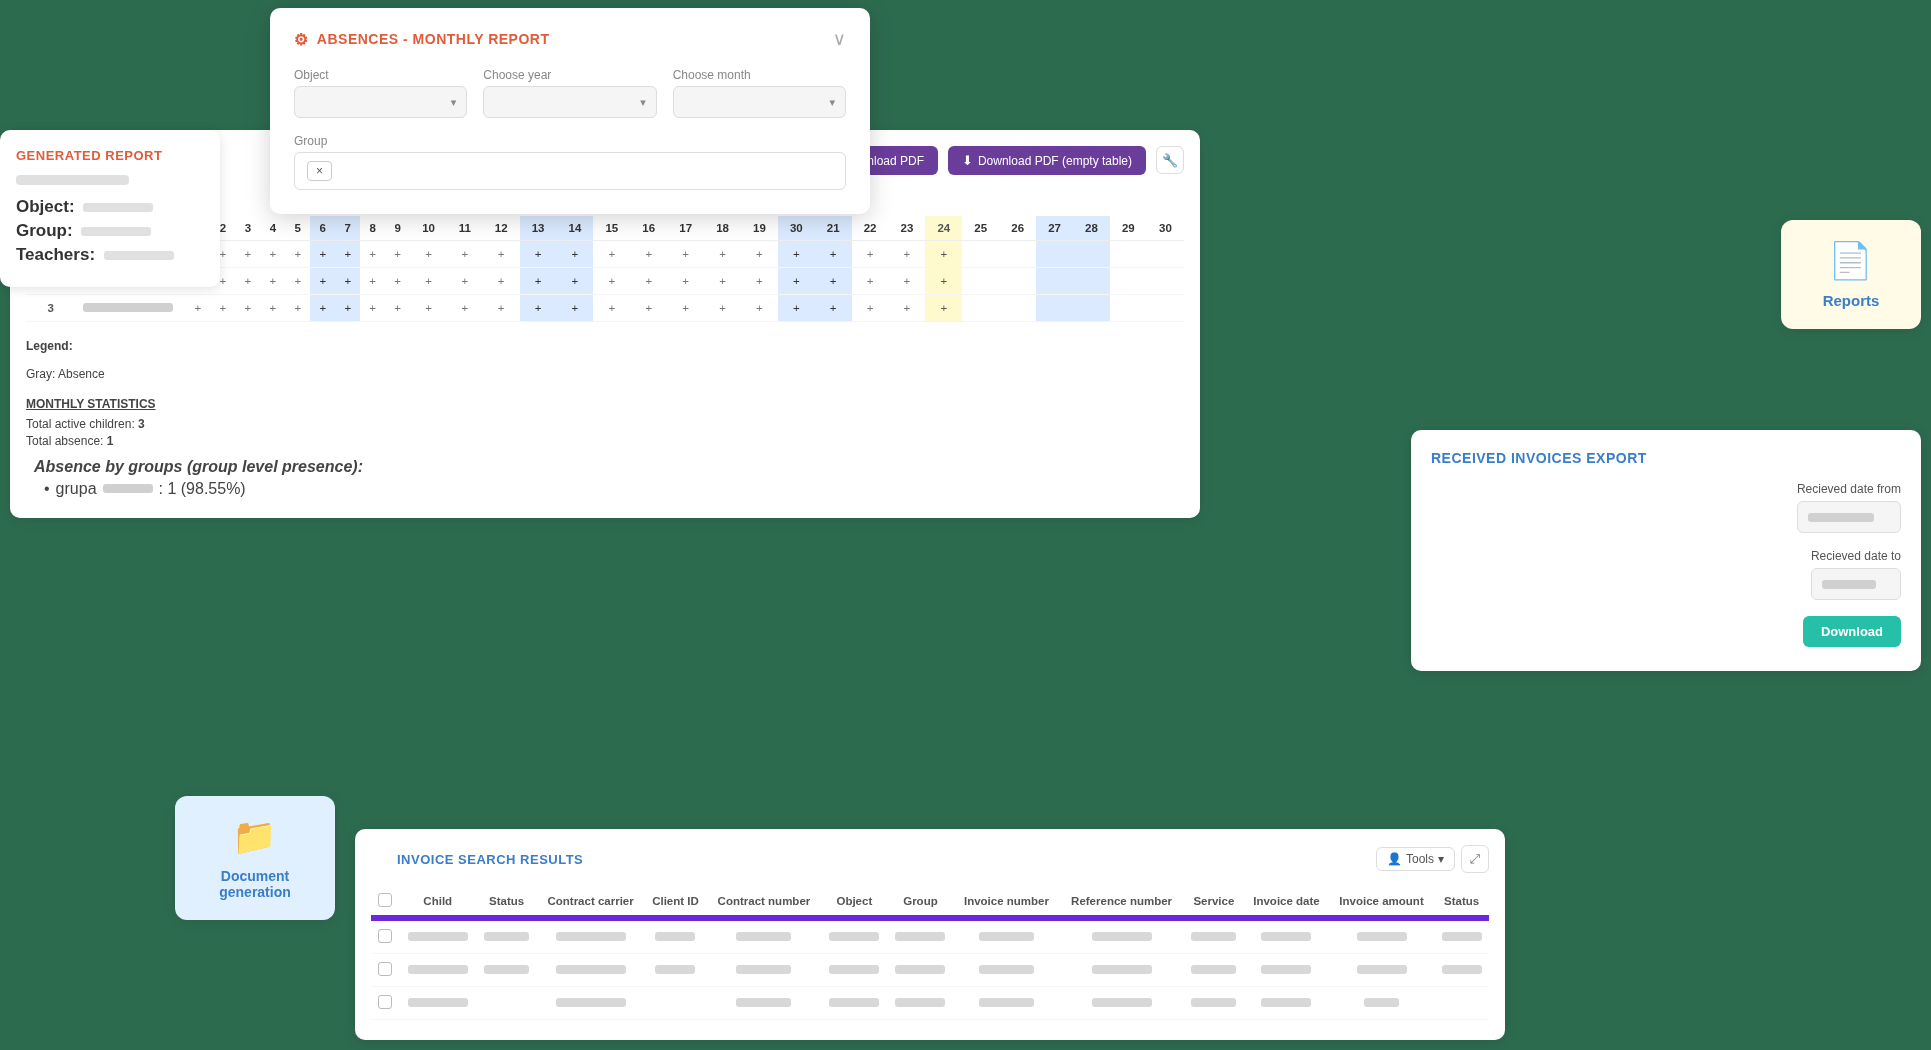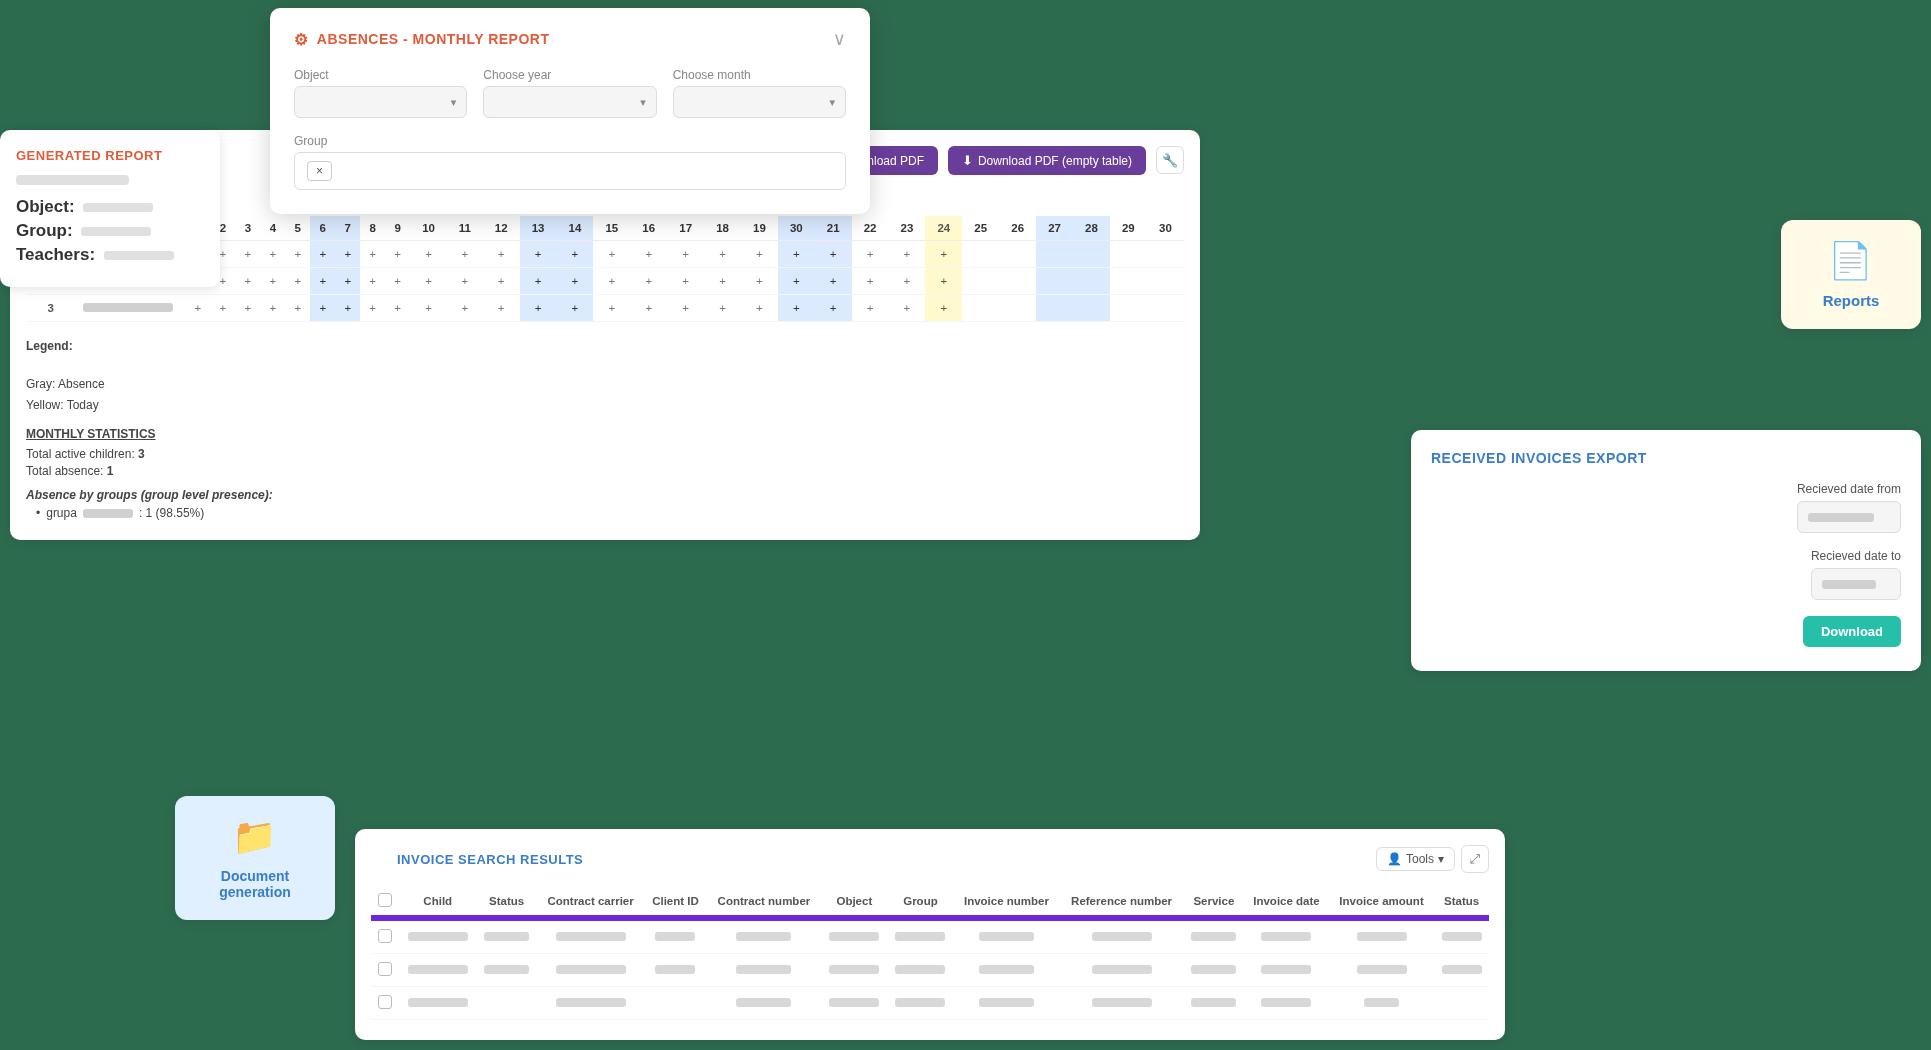--- a/index.html
+++ b/index.html
@@ -215,7 +215,7 @@
       color: #444;
       line-height: 1.7;
     }
-    .legend-title { font-weight: 600; margin-bottom: 18px; }
+    .legend-title { font-weight: 600; margin-bottom: 8px; }
     .monthly-stats { margin-top: 12px; font-size: 12px; color: #444; }
     .stats-title { font-weight: 700; text-decoration: underline; margin-bottom: 6px; }
     .stats-line { margin-bottom: 3px; }

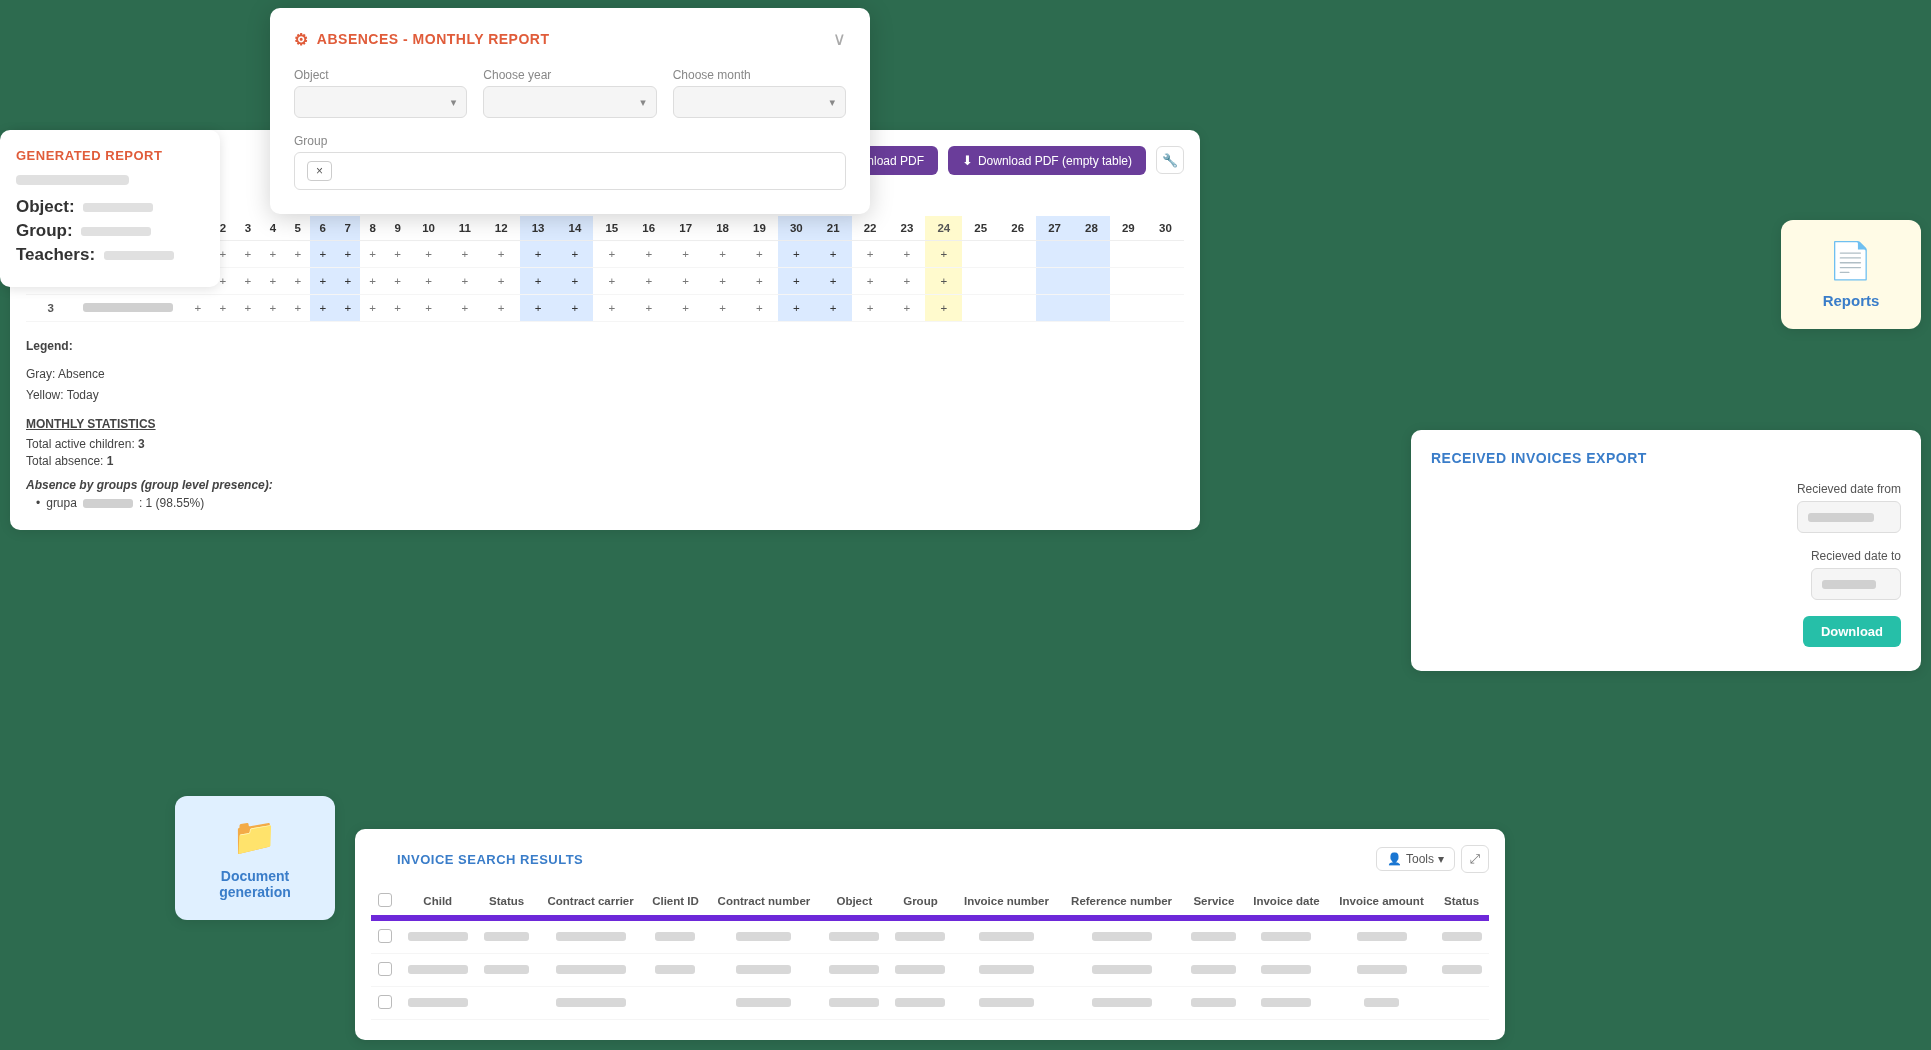--- a/index.html
+++ b/index.html
@@ -629,7 +629,6 @@
   <div class="legend-section">
     <div class="legend-title">Legend:</div>
     <div>Gray: Absence</div>
-    <div>Yellow: Today</div>
   </div>
 
   <div class="monthly-stats">

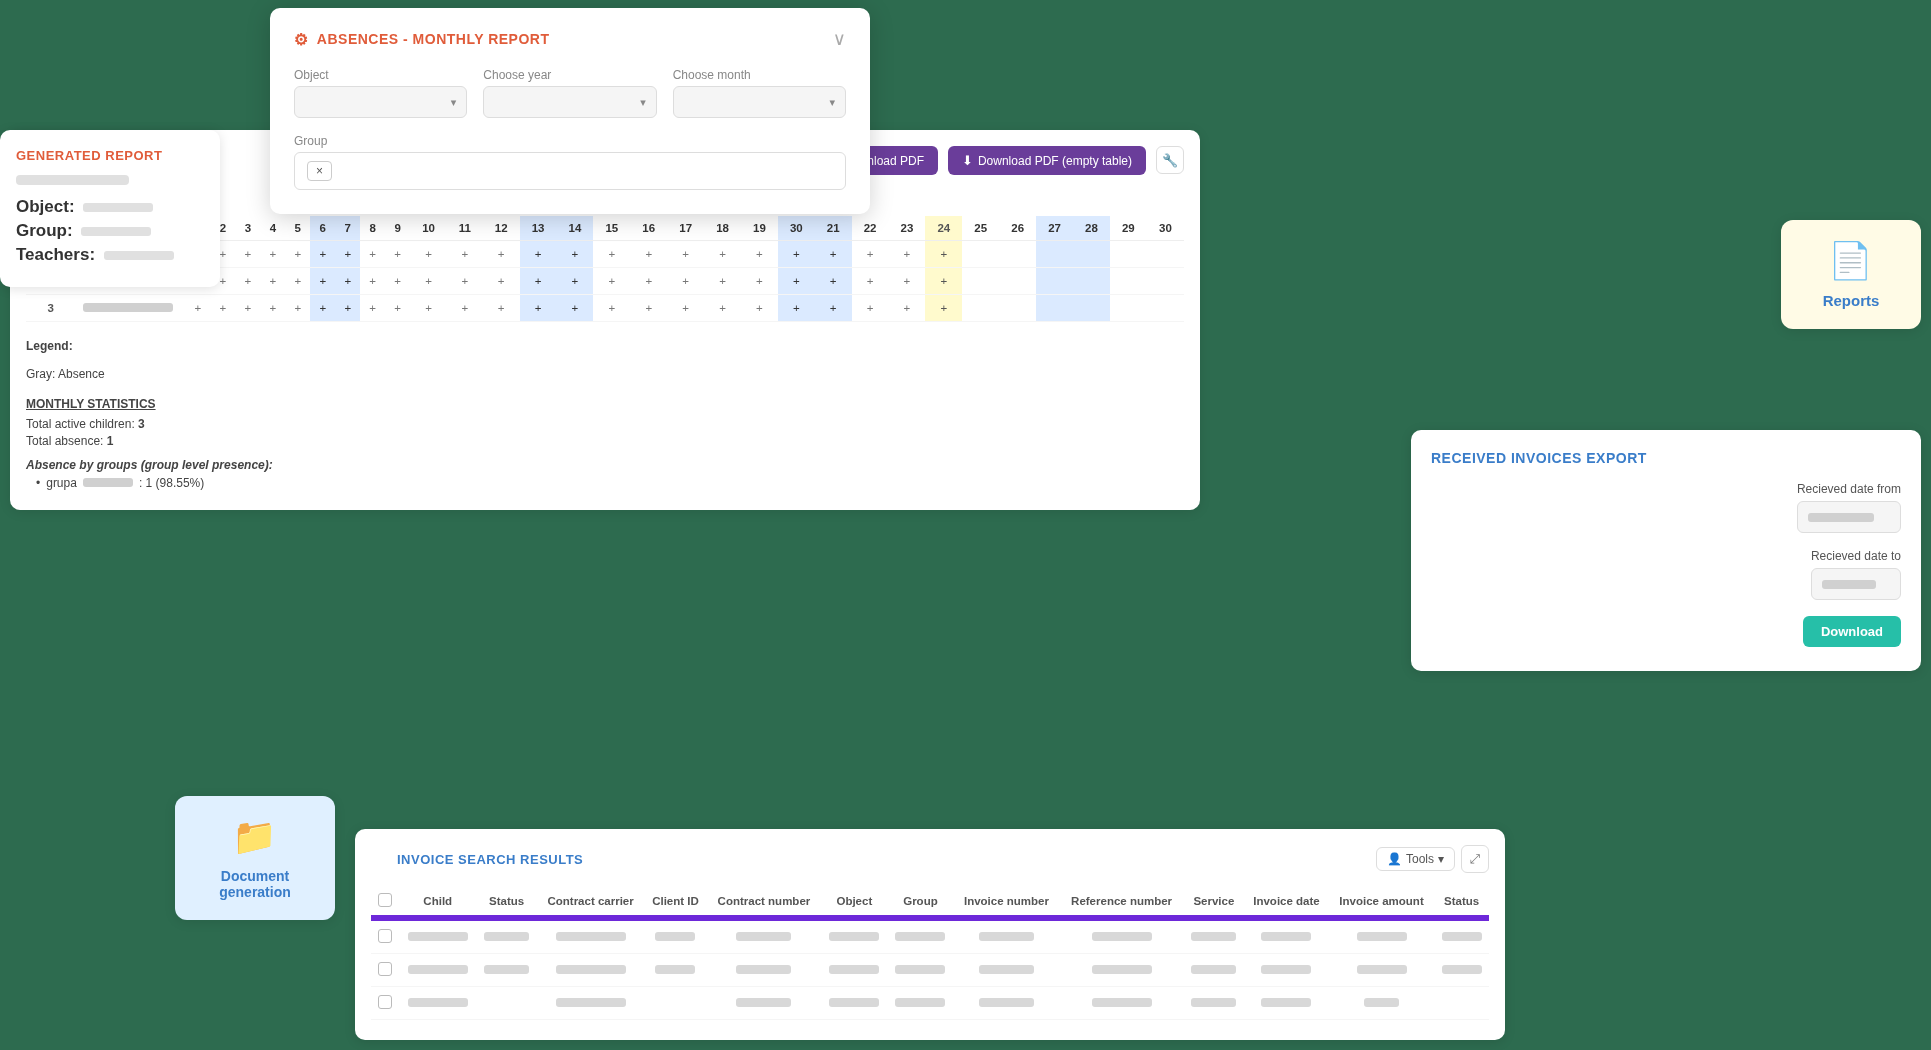--- a/index.html
+++ b/index.html
@@ -220,7 +220,7 @@
     .stats-title { font-weight: 700; text-decoration: underline; margin-bottom: 6px; }
     .stats-line { margin-bottom: 3px; }
     .stats-num { font-weight: 700; }
-    .absence-groups { margin-top: 10px; font-size: 12px; }
+    .absence-groups { margin-top: 10px; font-size: 16px; margin-left: 8px; }
     .absence-groups-title { font-weight: 700; font-style: italic; margin-bottom: 4px; }
     .absence-item { display: flex; align-items: center; gap: 6px; margin-left: 10px; }
     .group-name-ph {

